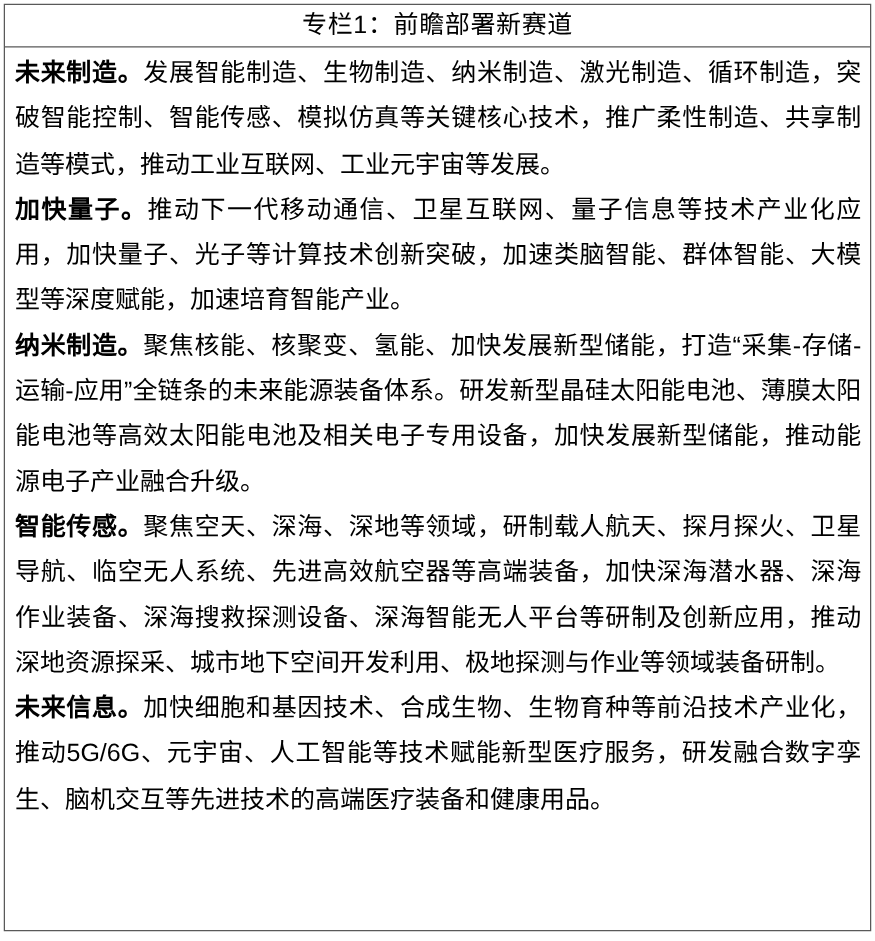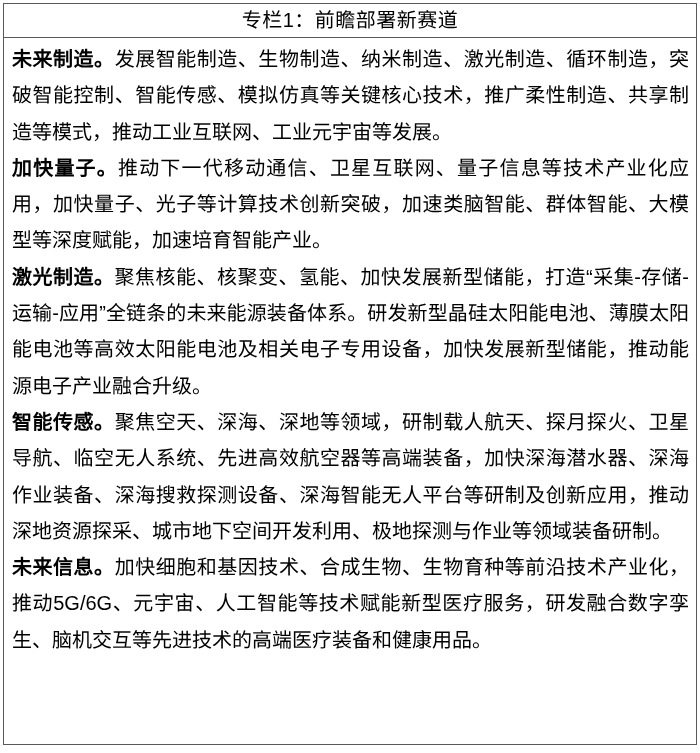--- a/index.html
+++ b/index.html
@@ -70,7 +70,7 @@
 
 
     <p>
-      <span class="section-heading">激光制造。</span><span>聚焦核能、核聚变、氢能、加快发展新型储能，打造“采集-存储-运输-应用”全链条的未来能源装备体系。研发新型晶硅太阳能电池、薄膜太阳能电池等高效太阳能电池及相关电子专用设备，加快发展新型储能，推动能源电子产业融合升级。</span>
+      <span class="section-heading">纳米制造。</span><span>聚焦核能、核聚变、氢能、加快发展新型储能，打造“采集-存储-运输-应用”全链条的未来能源装备体系。研发新型晶硅太阳能电池、薄膜太阳能电池等高效太阳能电池及相关电子专用设备，加快发展新型储能，推动能源电子产业融合升级。</span>
     </p>
 
     <p>

